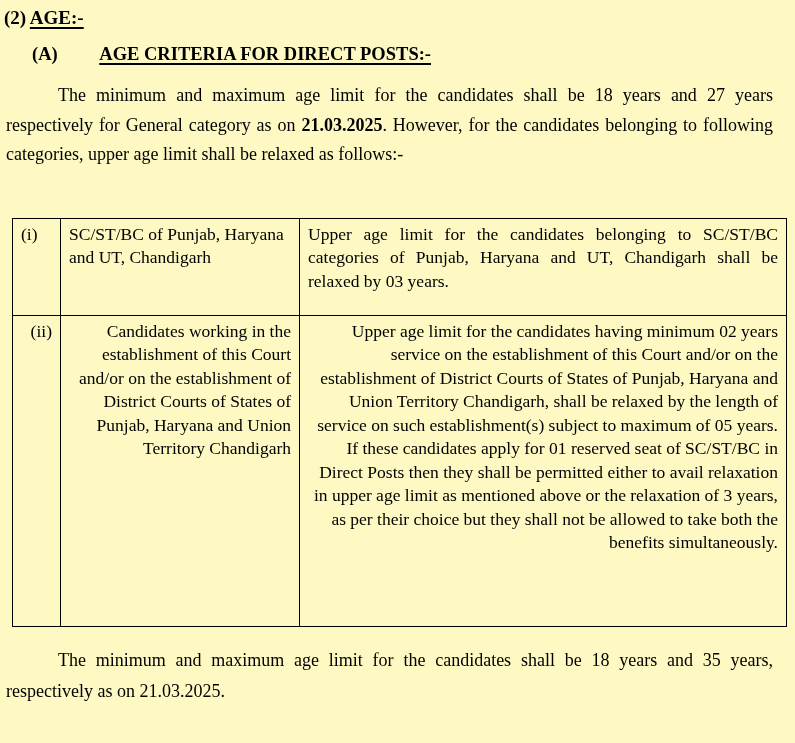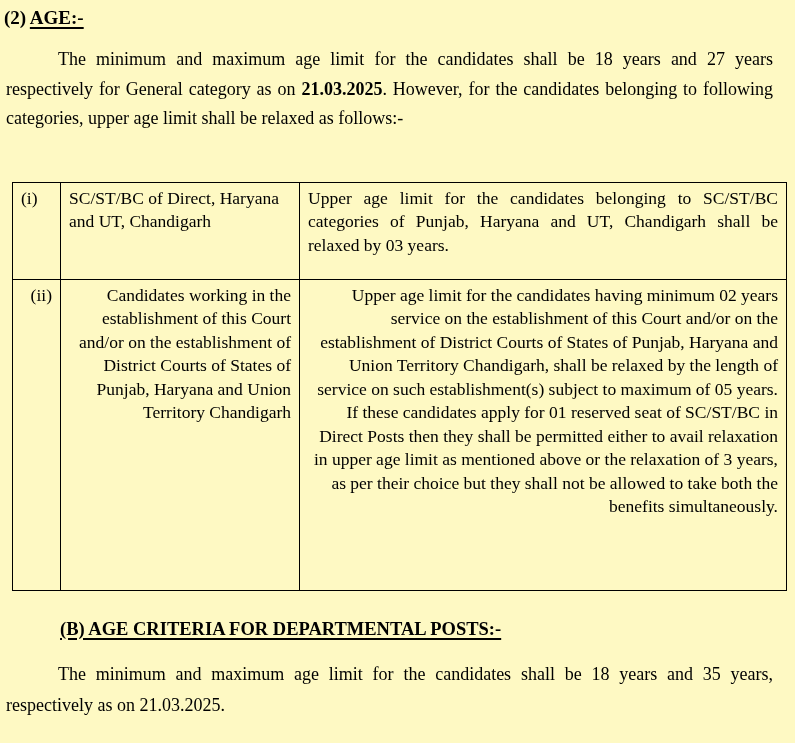--- a/index.html
+++ b/index.html
@@ -94,6 +94,10 @@
     <span class="u">AGE:-</span>
   </div>
 
+  <div class="sub-heading">
+    <span class="num">(A)</span>
+    <span class="u">AGE CRITERIA FOR DIRECT POSTS:-</span>
+  </div>
 
   <p class="body-para">
     <span>The minimum and maximum age limit for the candidates shall be 18 years and 27 years respectively for General category as on </span><span class="bold">21.03.2025</span><span>. However, for the candidates belonging to following categories, upper age limit shall be relaxed as follows:-</span>

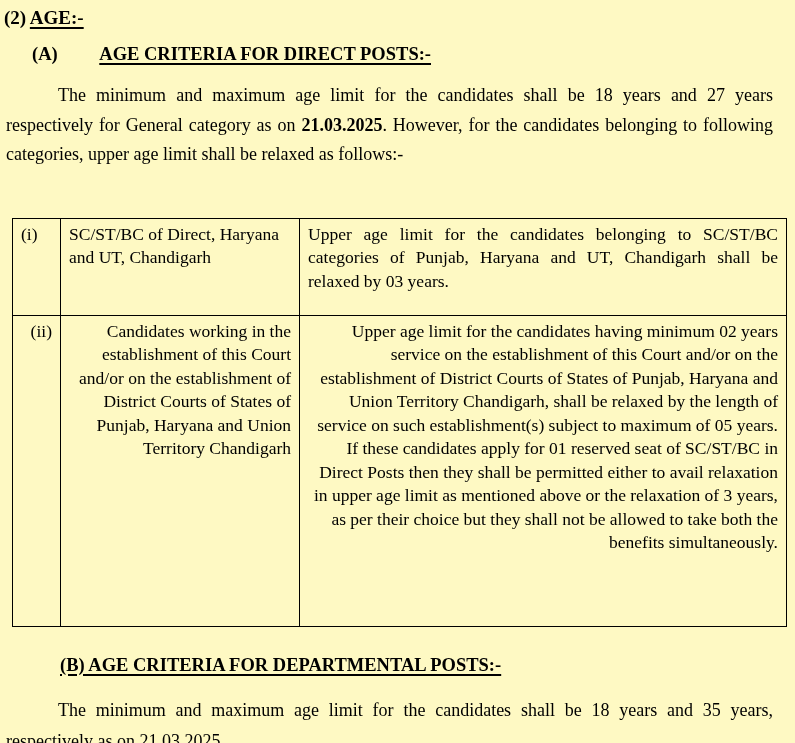--- a/index.html
+++ b/index.html
@@ -107,7 +107,7 @@
     <tbody>
       <tr class="row-first">
         <td class="col-sno">(i)</td>
-        <td class="col-category">SC/ST/BC of Direct, Haryana and UT, Chandigarh</td>
+        <td class="col-category">SC/ST/BC of Punjab, Haryana and UT, Chandigarh</td>
         <td class="col-relaxation">Upper age limit for the candidates belonging to SC/ST/BC categories of Punjab, Haryana and UT, Chandigarh shall be relaxed by 03 years.</td>
       </tr>
       <tr class="row-second">

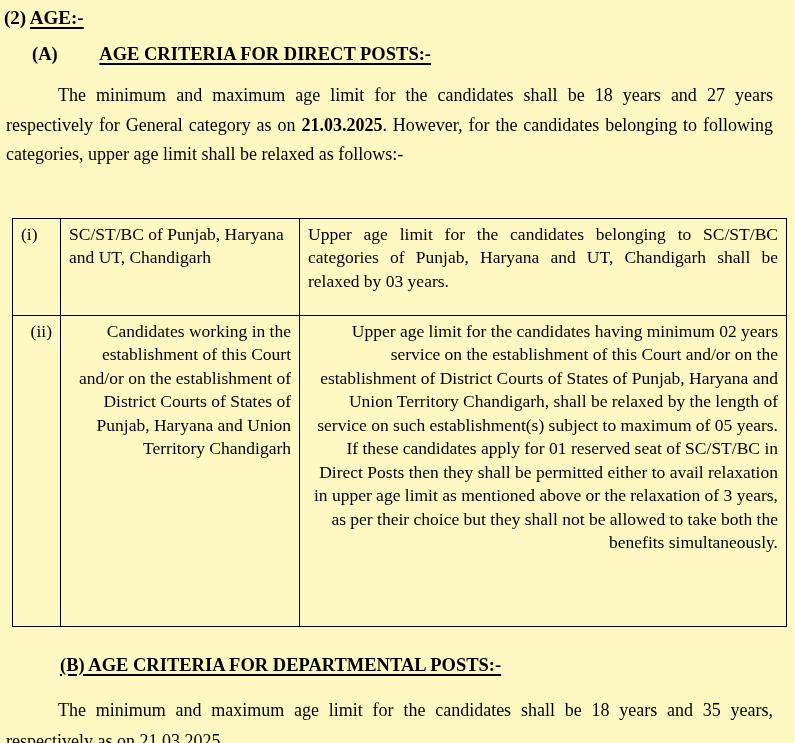--- a/index.html
+++ b/index.html
@@ -118,9 +118,6 @@
     </tbody>
   </table>
 
-  <div>
-    <span class="sub-heading-b">(B) AGE CRITERIA FOR DEPARTMENTAL POSTS:-</span>
-  </div>
 
   <p class="final-para">The minimum and maximum age limit for the candidates shall be 18 years and 35 years, respectively as on 21.03.2025.</p>
 

